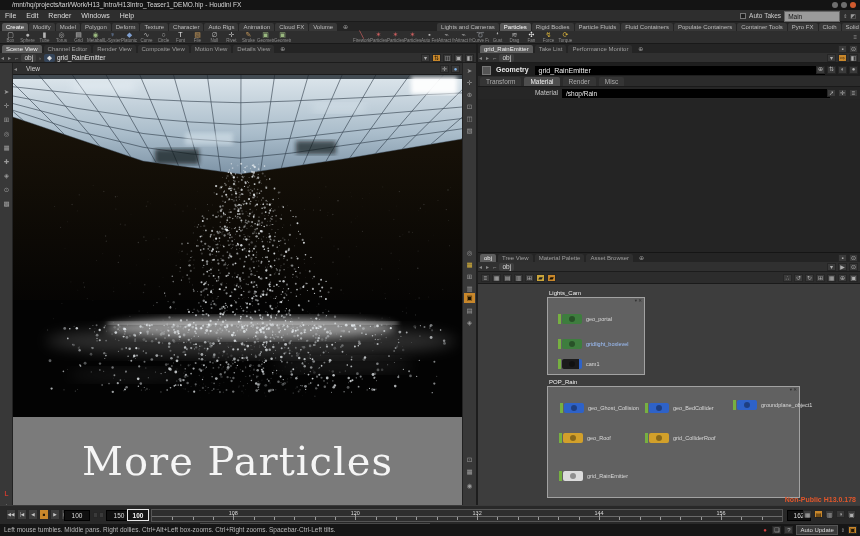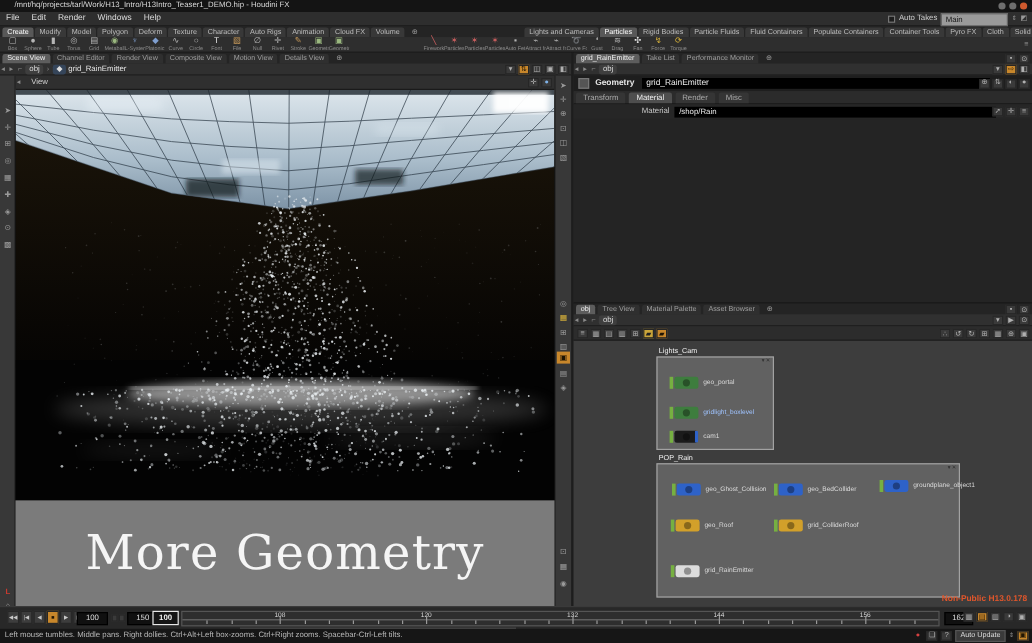--- a/index.html
+++ b/index.html
@@ -2499,7 +2499,7 @@
   </svg>
 
   <div class="abs" id="caption">
-    <span id="captiontext">More Geometry</span>
+    <span id="captiontext">More Particles</span>
   </div>
 
   <div class="abs" id="vsplit"></div>

